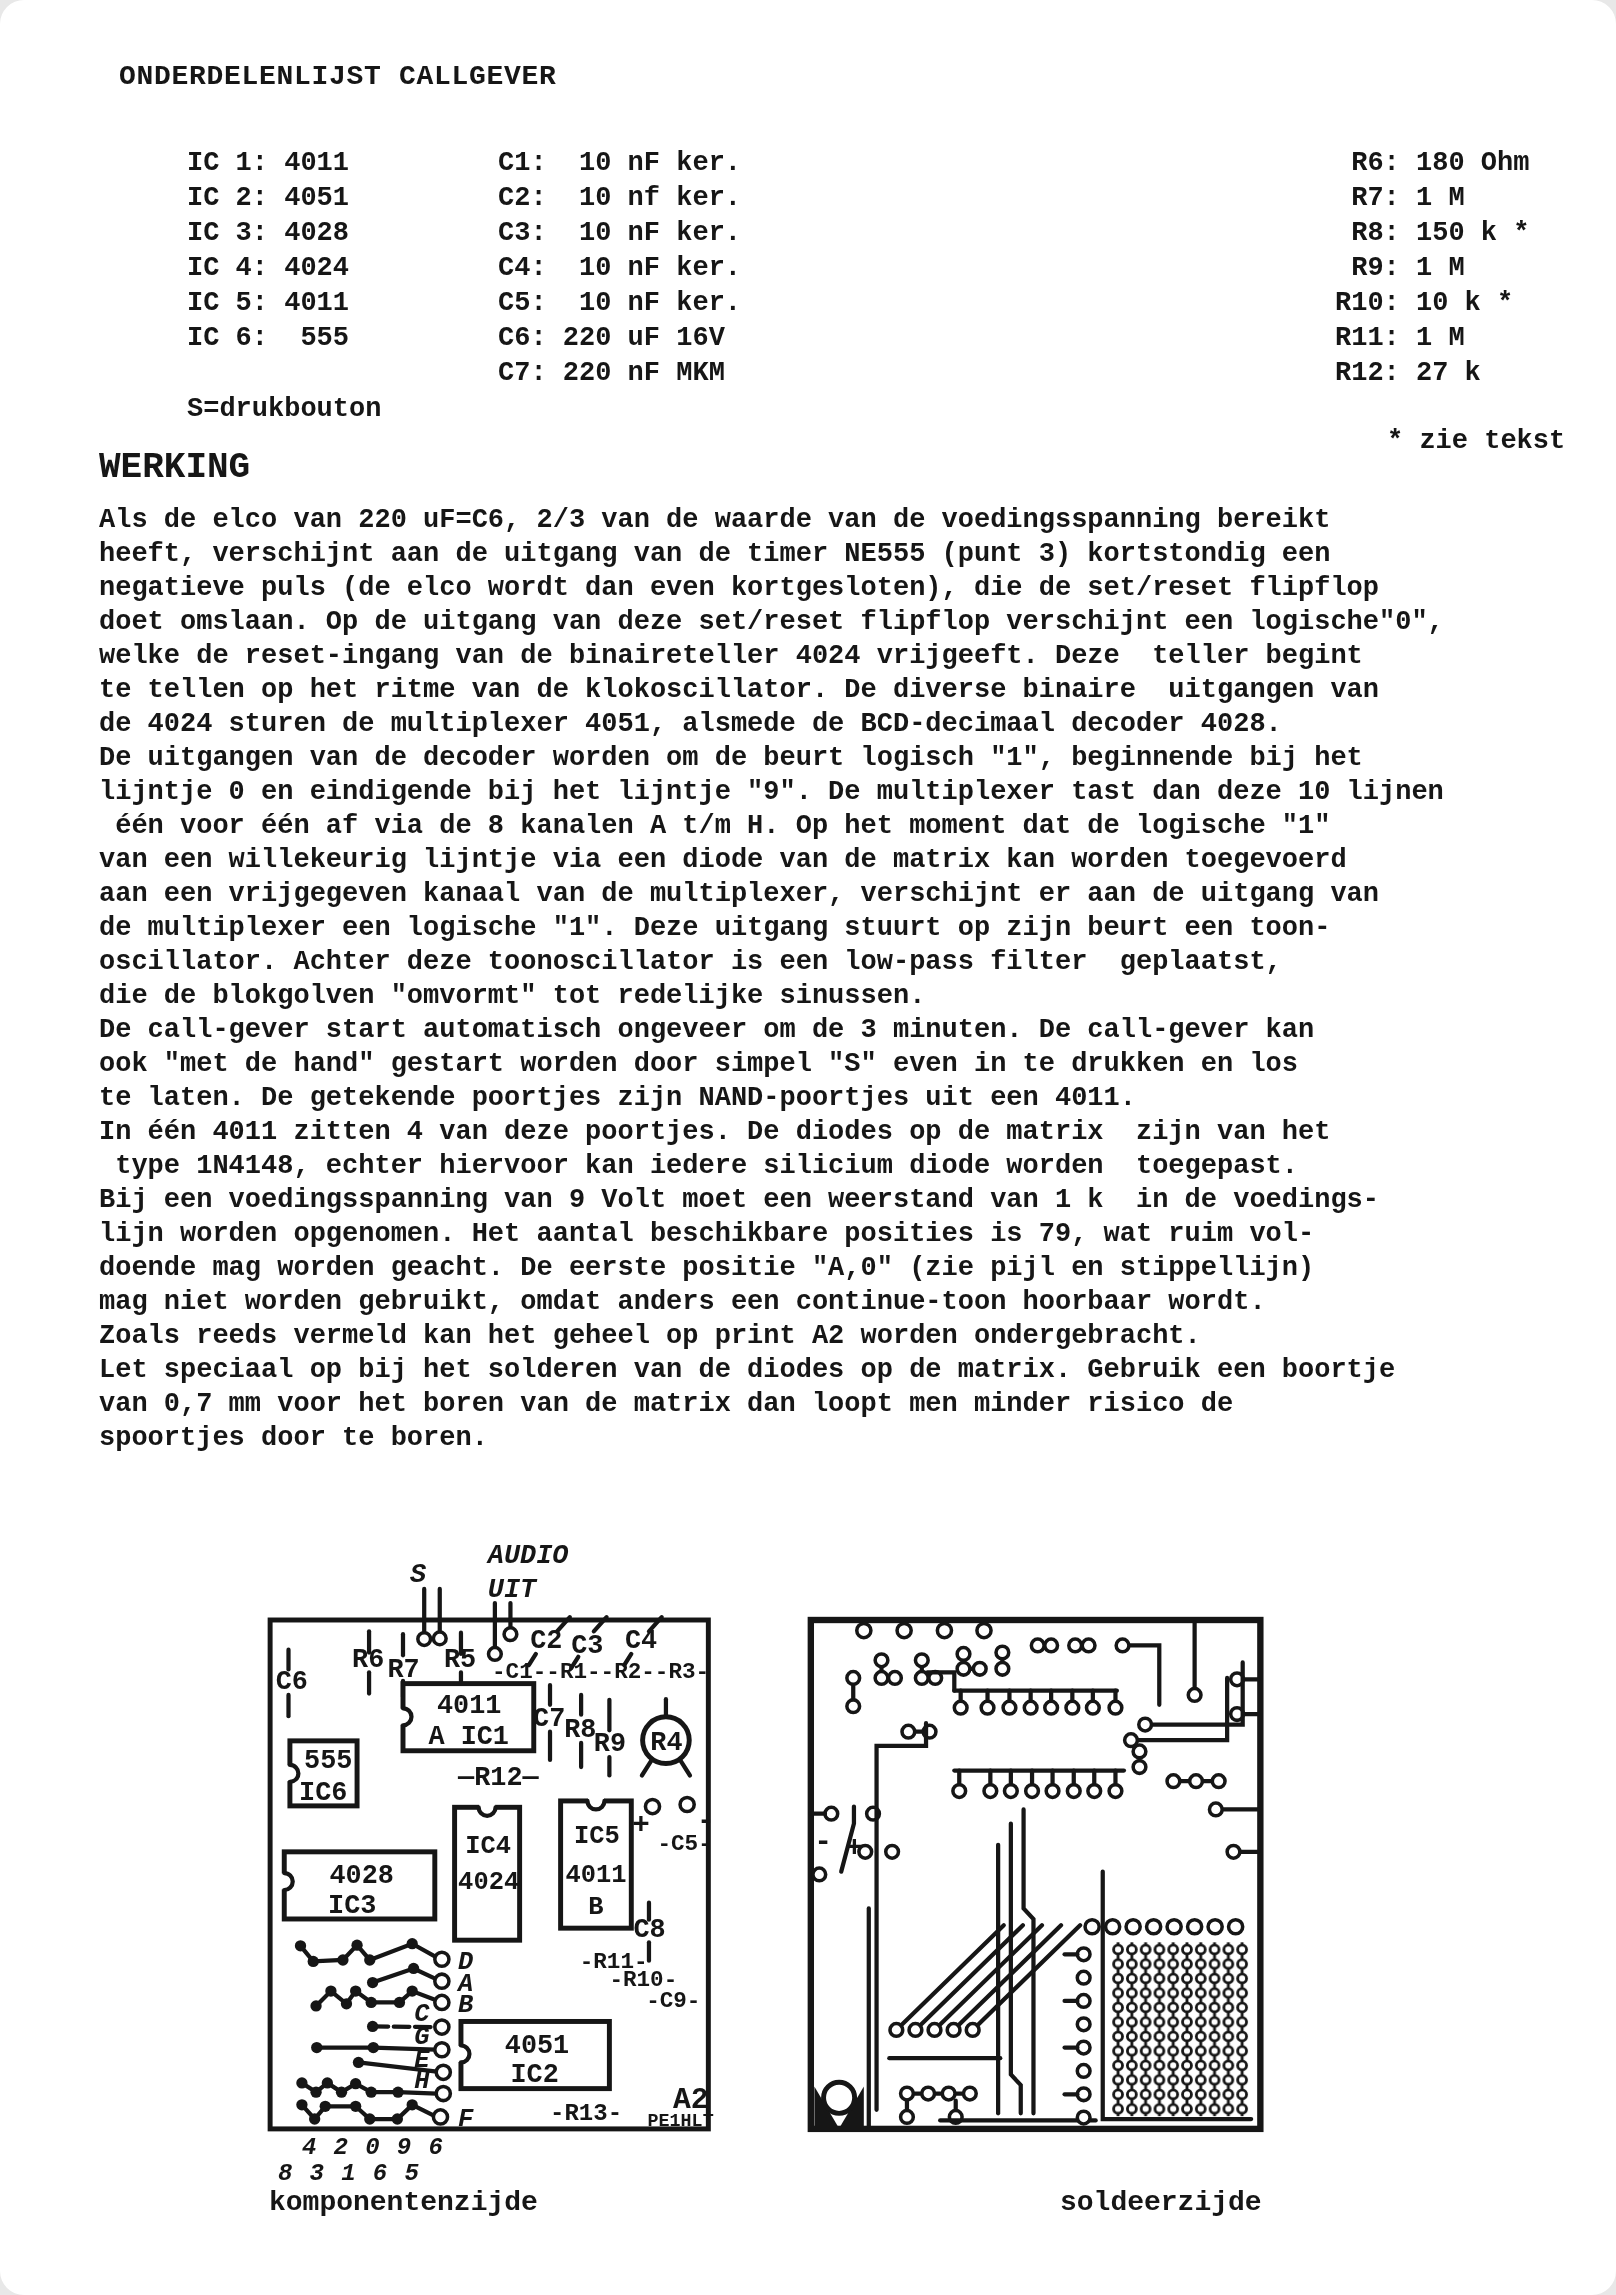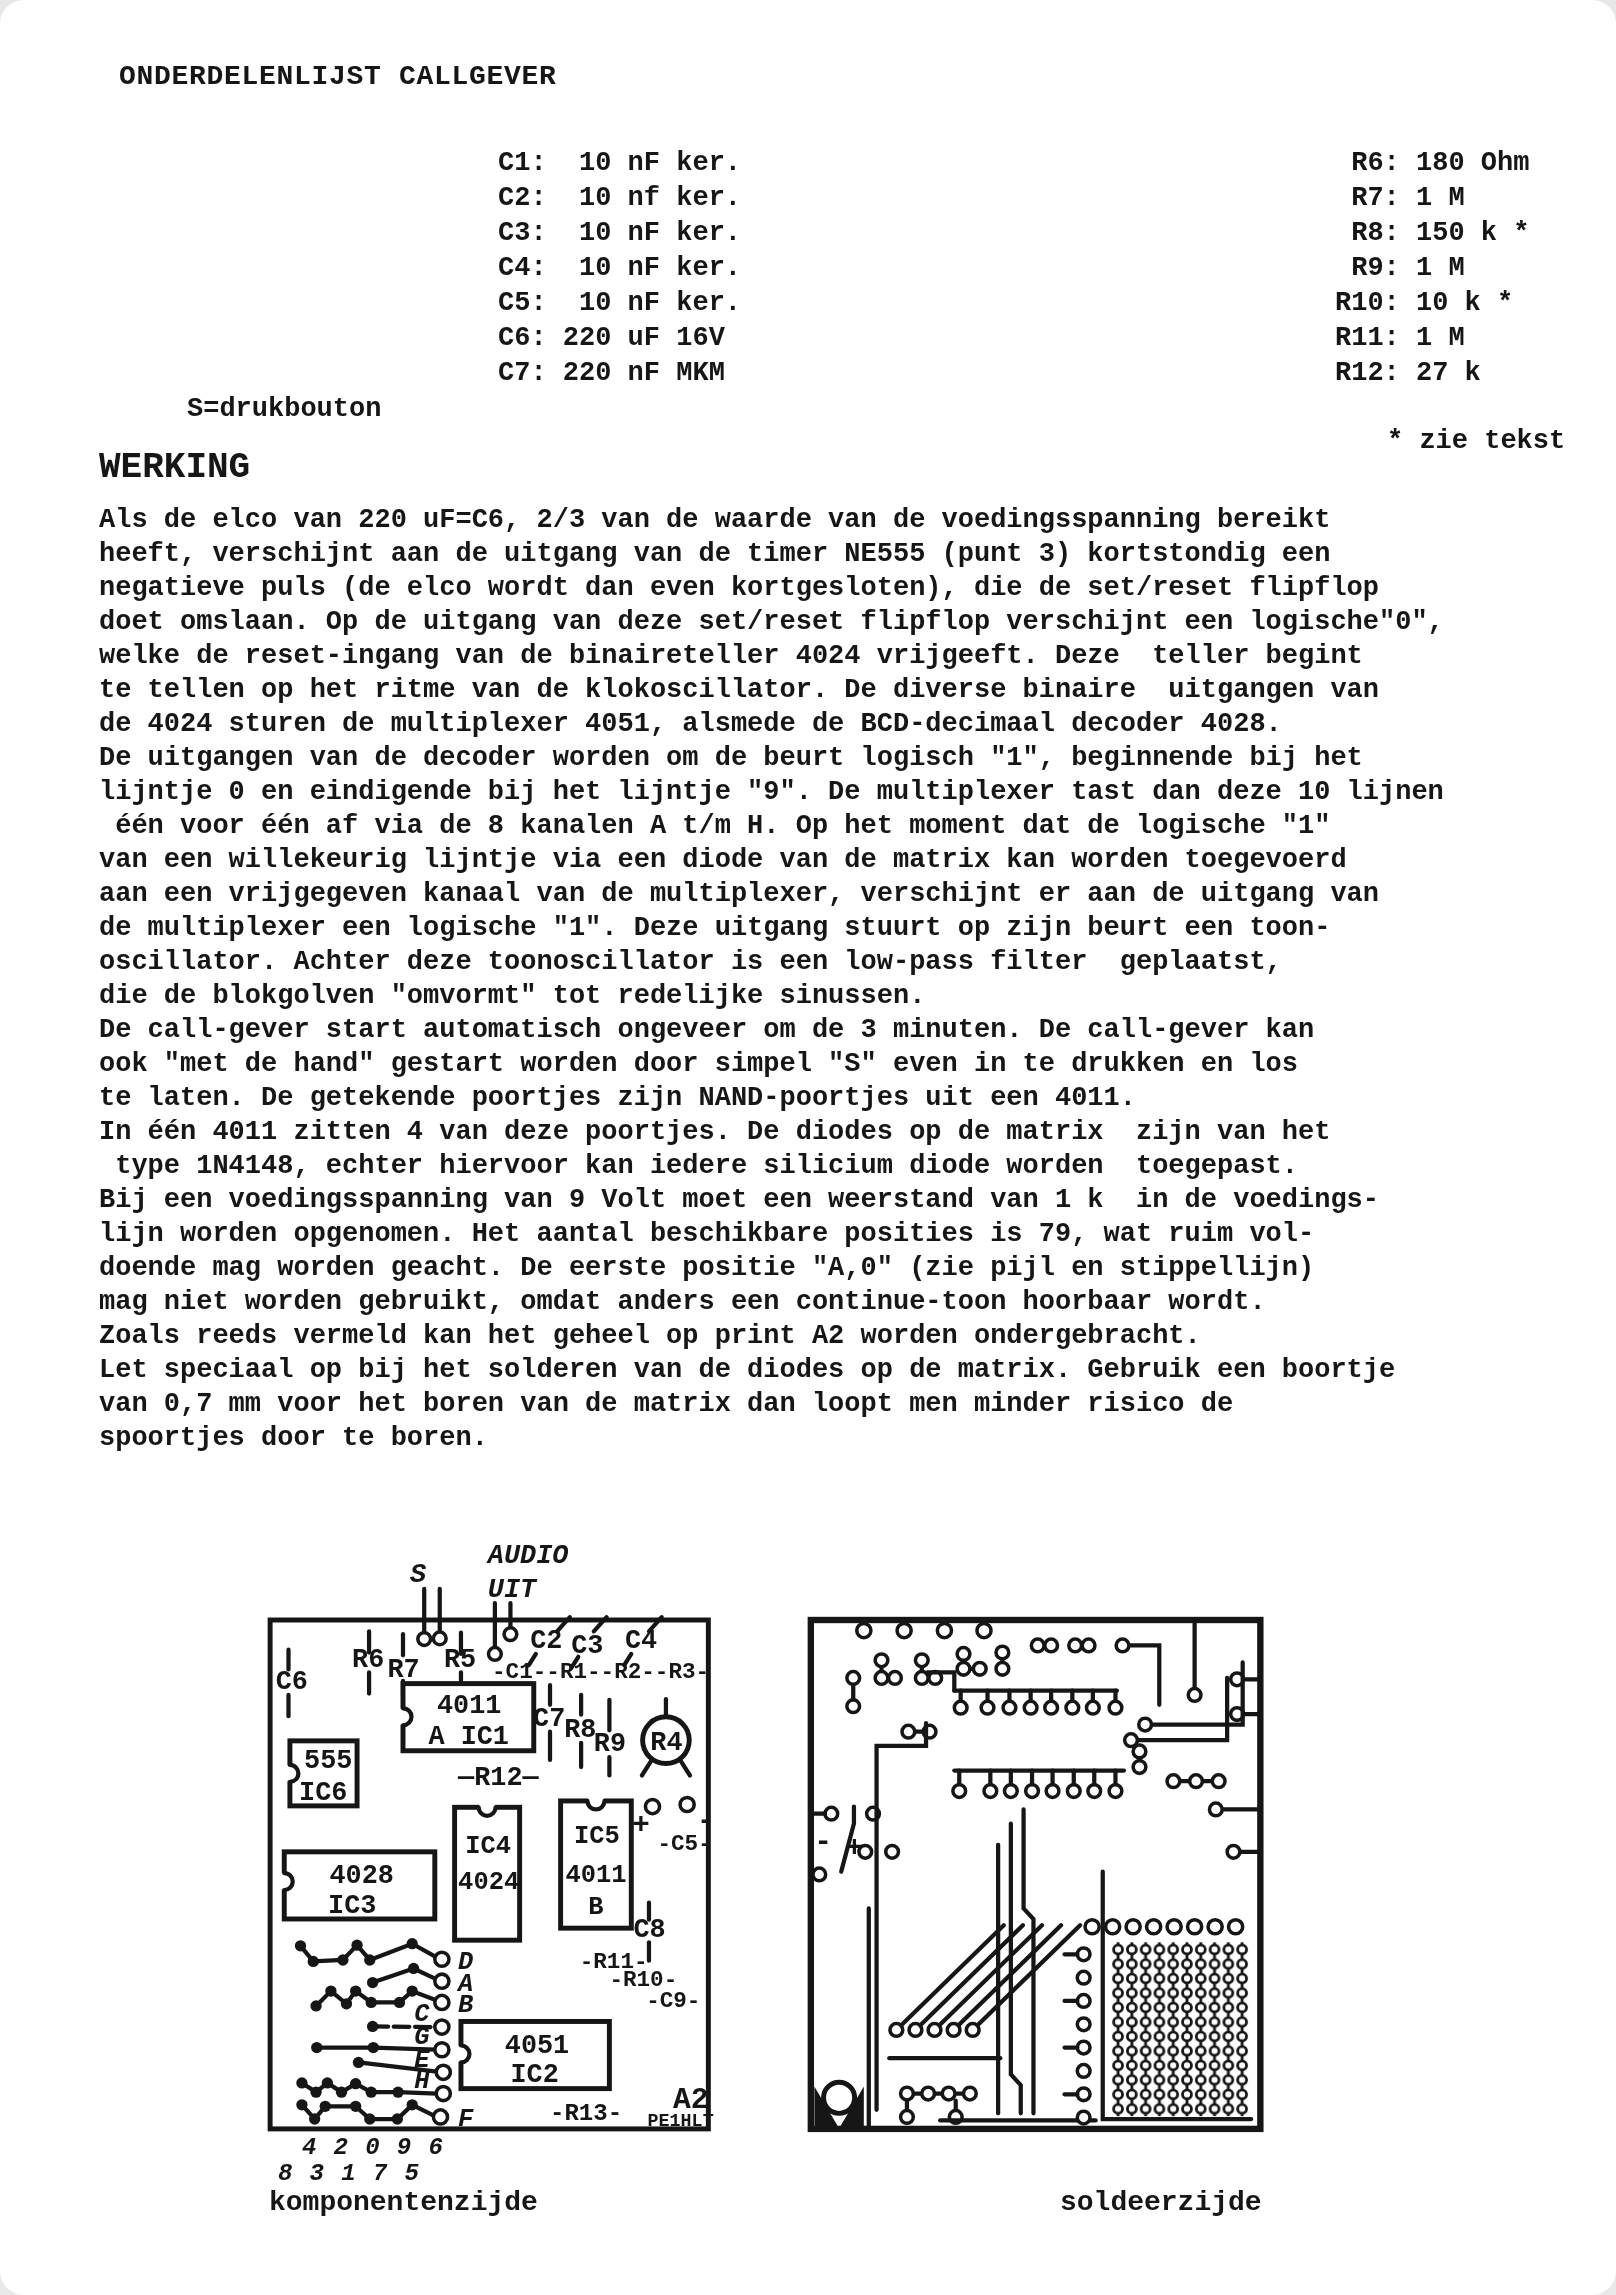--- a/index.html
+++ b/index.html
@@ -30,6 +30,12 @@
 
   <div class="abs title" style="left:119px;top:61px;">ONDERDELENLIJST CALLGEVER</div>
 
+  <div class="abs plist" style="left:187px;top:146px;">IC 1: 4011
+IC 2: 4051
+IC 3: 4028
+IC 4: 4024
+IC 5: 4011
+IC 6:  555</div>
   <div class="abs plist" style="left:498px;top:146px;">C1:  10 nF ker.
 C2:  10 nf ker.
 C3:  10 nF ker.

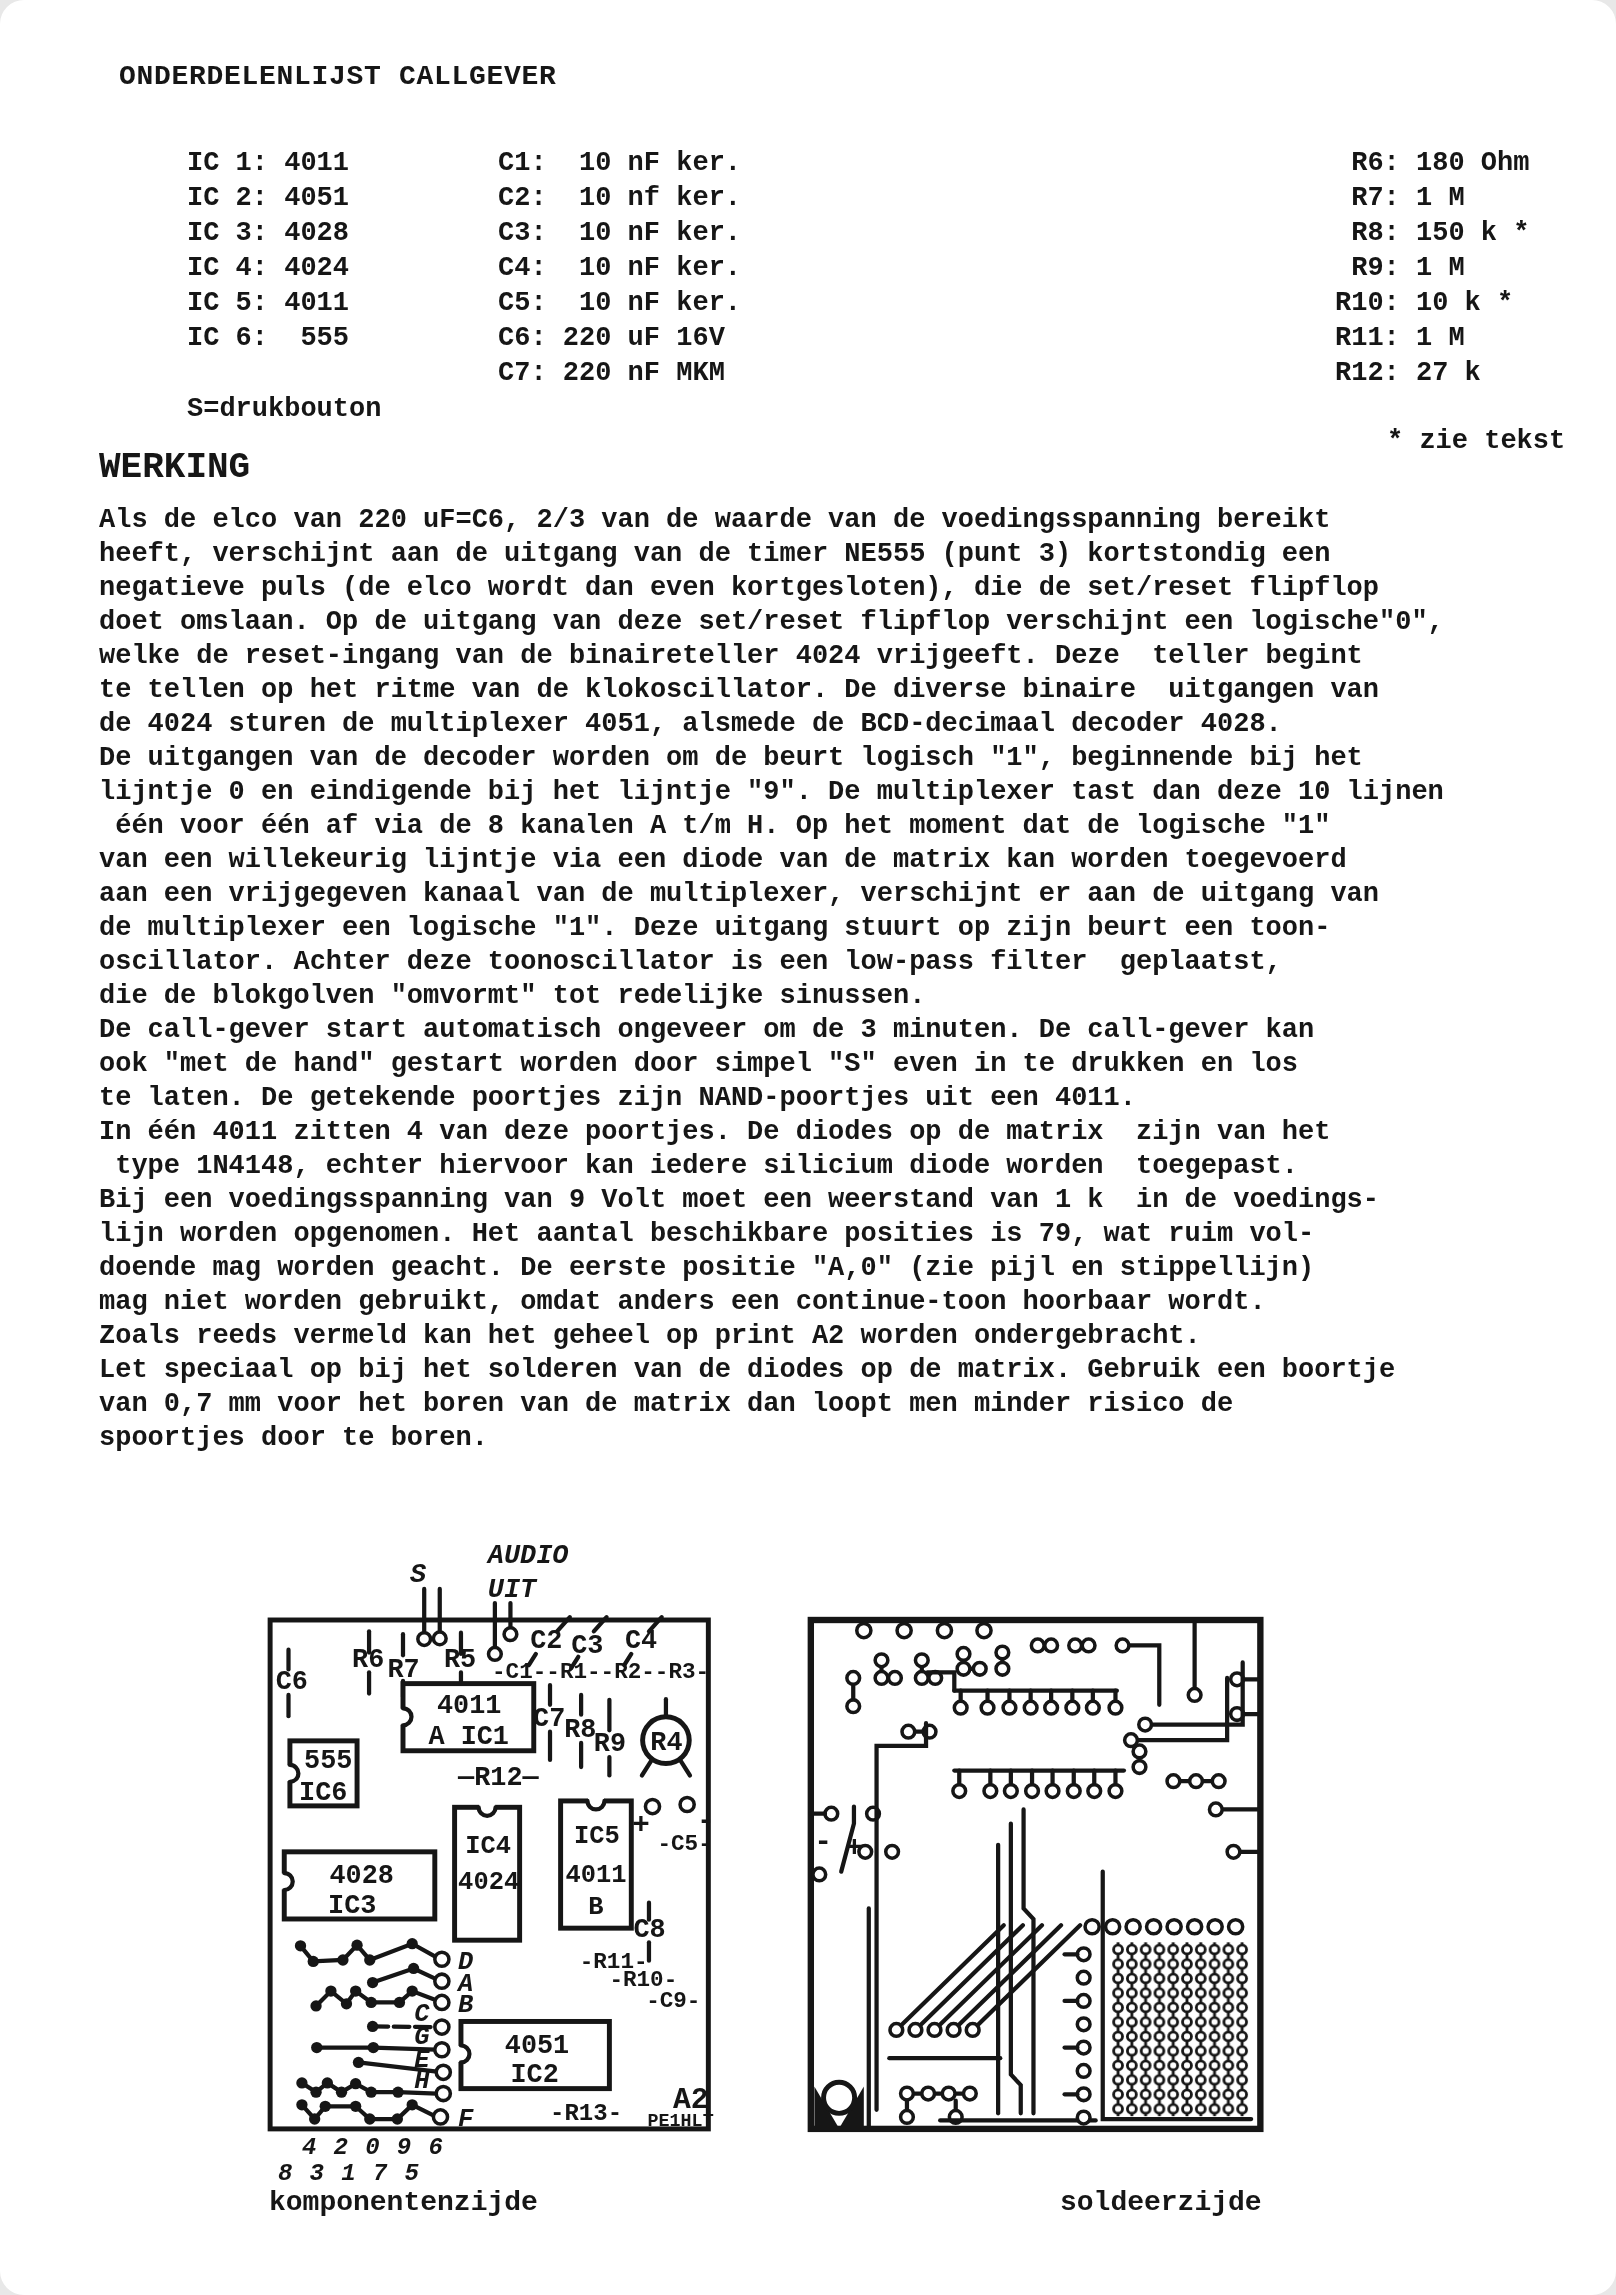--- a/index.html
+++ b/index.html
@@ -85,7 +85,7 @@
 spoortjes door te boren.</div>
 
   <div class="abs nums" style="left:302px;top:2134px;">4 2 0 9 6</div>
-  <div class="abs nums" style="left:278px;top:2160px;">8 3 1 7 5</div>
+  <div class="abs nums" style="left:278px;top:2160px;">8 3 1 6 5</div>
   <div class="abs cap" style="left:269px;top:2187px;">komponentenzijde</div>
   <div class="abs cap" style="left:1060px;top:2187px;text-align:center;">soldeerzijde</div>
 

